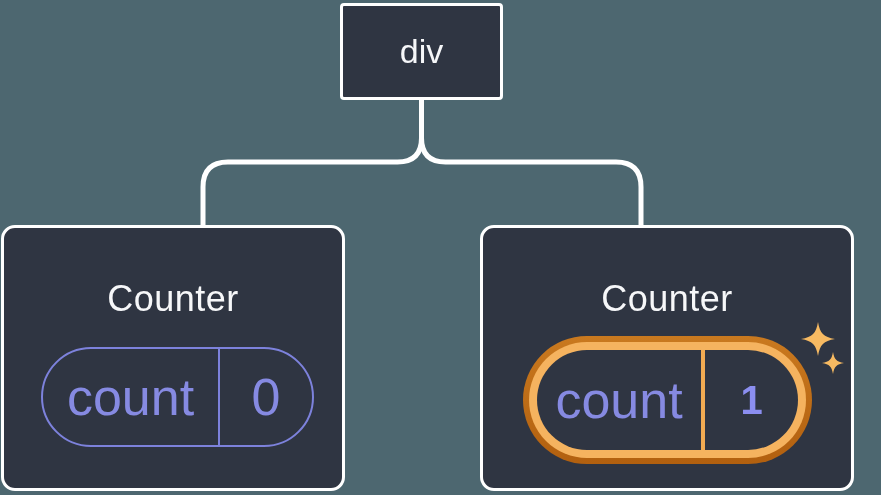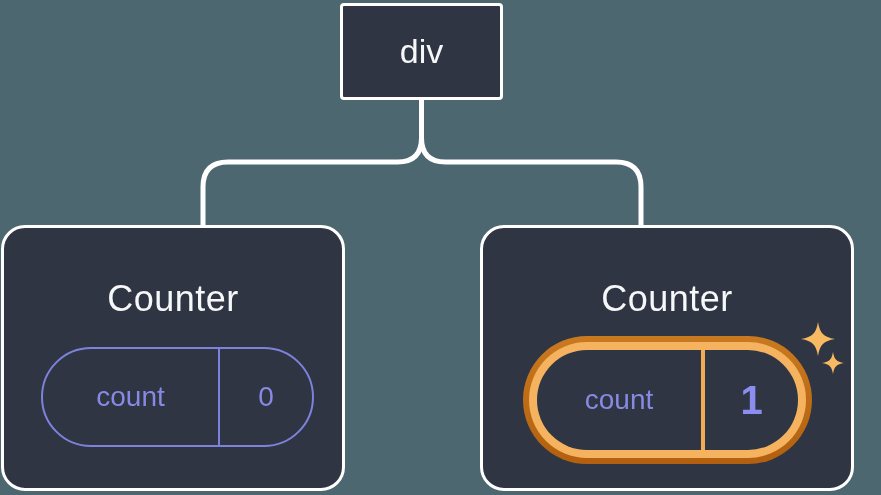--- a/index.html
+++ b/index.html
@@ -48,7 +48,7 @@
     box-sizing: border-box;
     background: #2f3542;
     border: 3px solid #ffffff;
-    border-radius: 24px;
+    border-radius: 14px;
   }
   .card-left  { left: 1px;  width: 344px; }
   .card-right { left: 480px; width: 374px; }

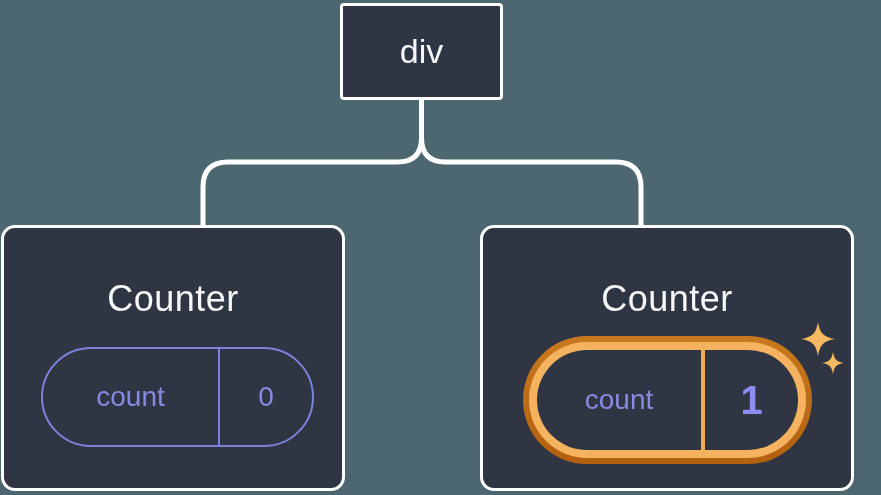--- a/index.html
+++ b/index.html
@@ -92,7 +92,7 @@
   }
   .state-text {
     color: #868ae2;
-    font-size: 28px;
+    font-size: 52px;
     font-weight: 400;
   }
   

